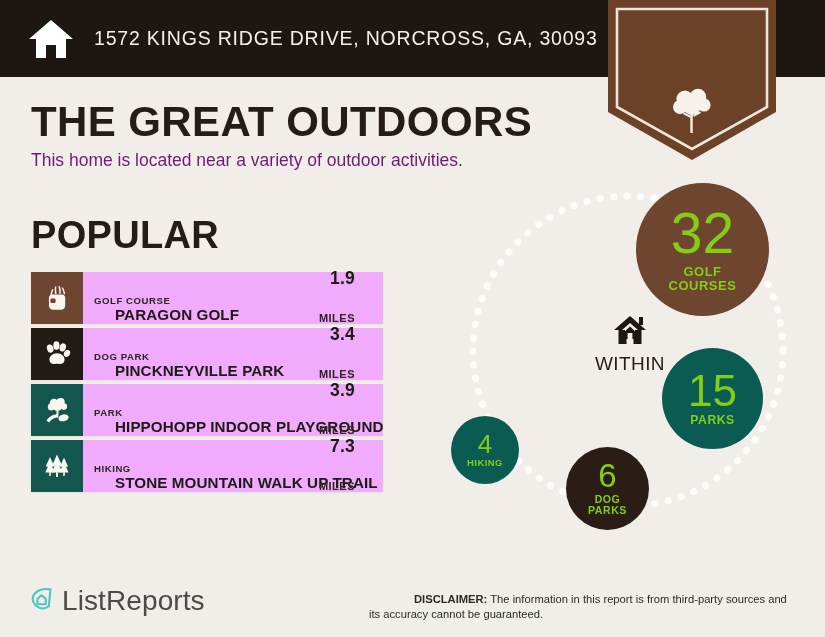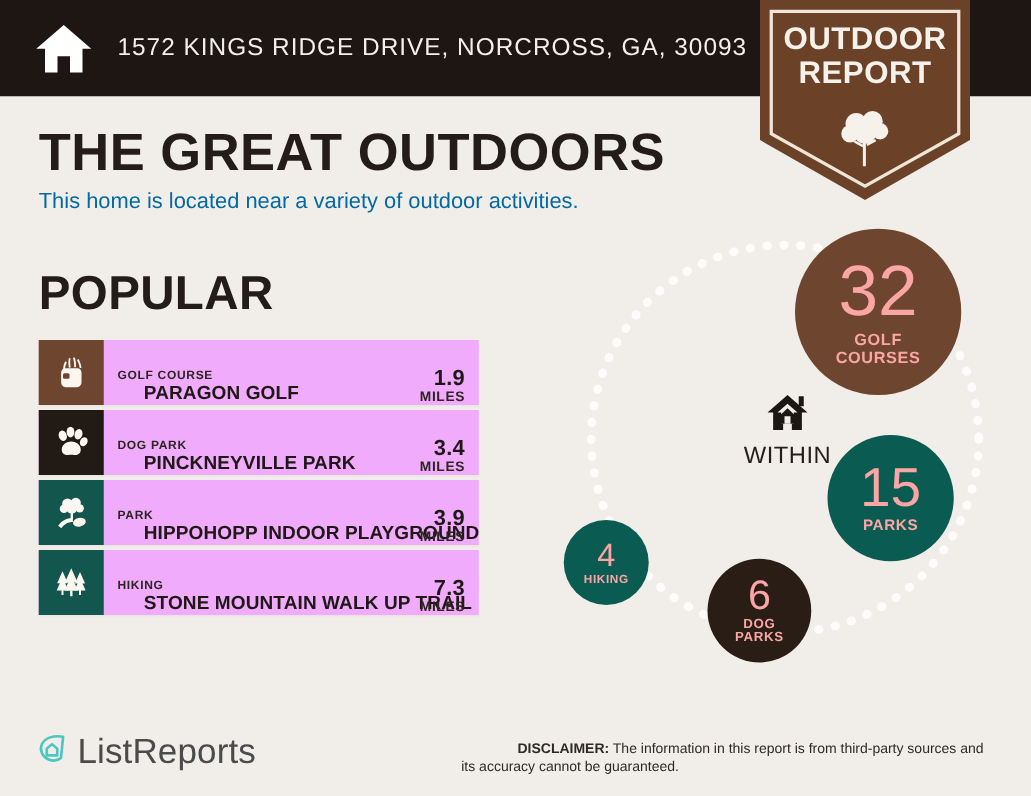--- a/index.html
+++ b/index.html
@@ -192,10 +192,6 @@
       <path d="M0 0 H168 V112 L84 160 L0 112 Z" fill="#6b4228"></path>
       <path d="M9 9 H159 V107 L84 149 L9 107 Z" fill="none" stroke="#efe6d8" stroke-width="2.6"></path>
     </svg>
-    <div id="badge-text">
-      <div>OUTDOOR</div>
-      <div>REPORT</div>
-    </div>
     <span id="badge-tree">
       <svg viewBox="0 0 40 48" width="40" height="48" aria-hidden="true">
         <g fill="#f6f1ea">

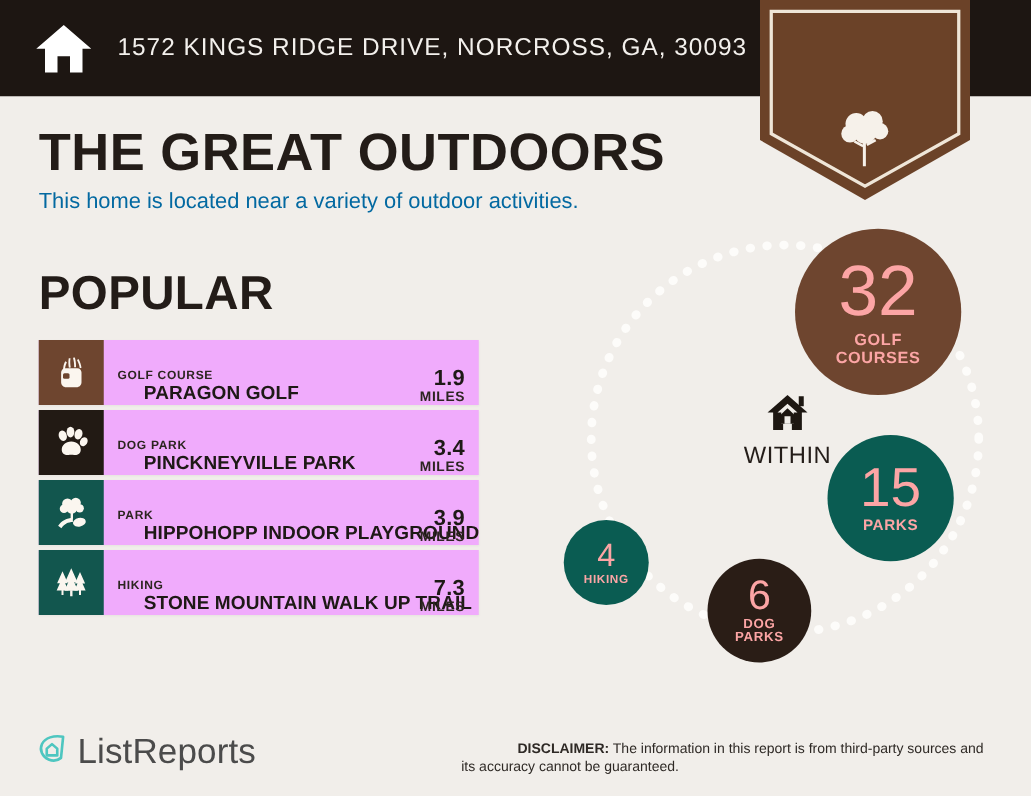--- a/index.html
+++ b/index.html
@@ -61,7 +61,7 @@
   }
   #subtitle {
     position: absolute; left: 31px; top: 150px;
-    font-size: 17.5px; color: #0369a1; font-weight: 400;
+    font-size: 17.5px; color: #701a75; font-weight: 400;
   }
   #popular {
     position: absolute; left: 31px; top: 214px;

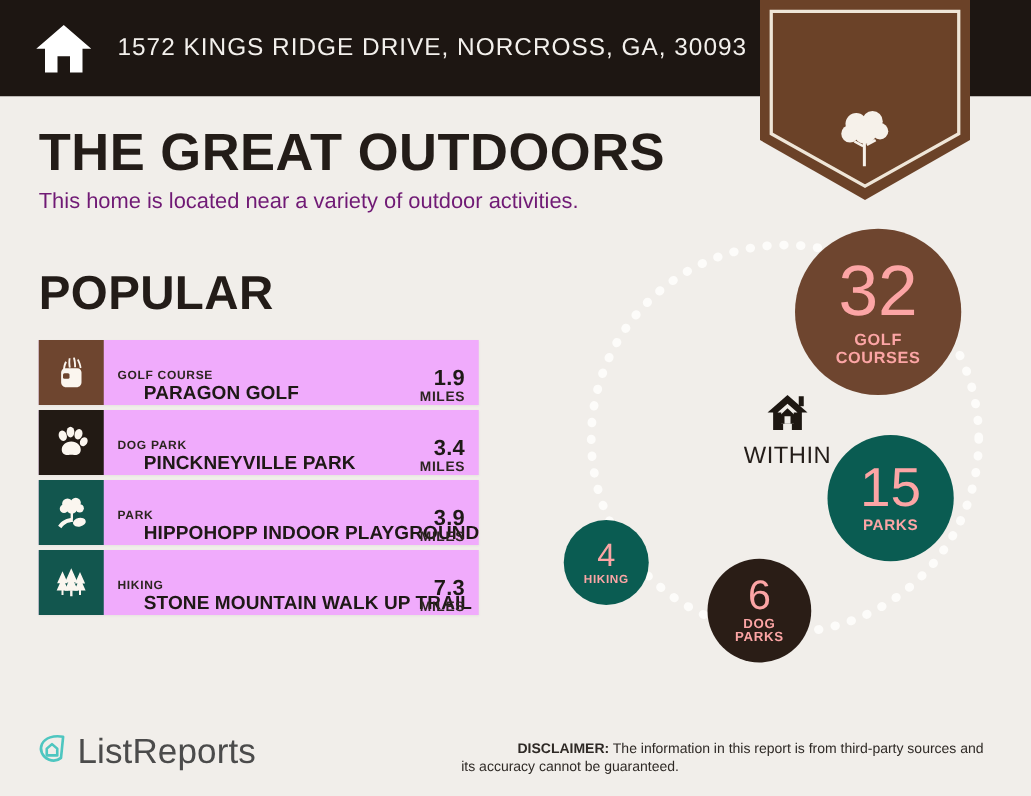--- a/index.html
+++ b/index.html
@@ -123,7 +123,7 @@
     border-radius: 50%;
     display: flex; flex-direction: column;
     align-items: center; justify-content: center;
-    color: #fca5a5;
+    color: #84cc16;
     text-align: center;
   }
   .bnum { font-weight: 400; line-height: 0.95; }

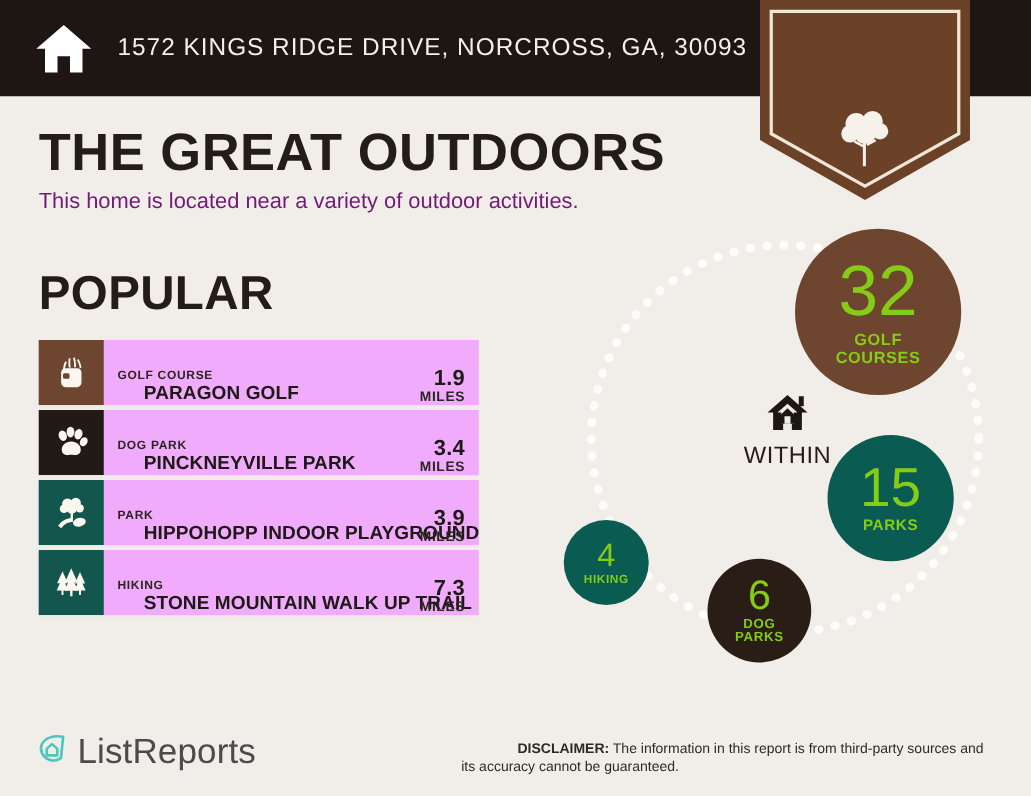--- a/index.html
+++ b/index.html
@@ -102,9 +102,9 @@
   }
   .dist {
     flex: none;
-    padding-right: 11px; padding-left: 4px;
+    padding-right: 28px; padding-left: 4px;
     display: flex; flex-direction: column;
-    align-items: flex-end; justify-content: center;
+    align-items: flex-end; justify-content: center; gap: 24px;
   }
   .distnum {
     font-size: 17.5px; font-weight: 700; color: #1e1916;

